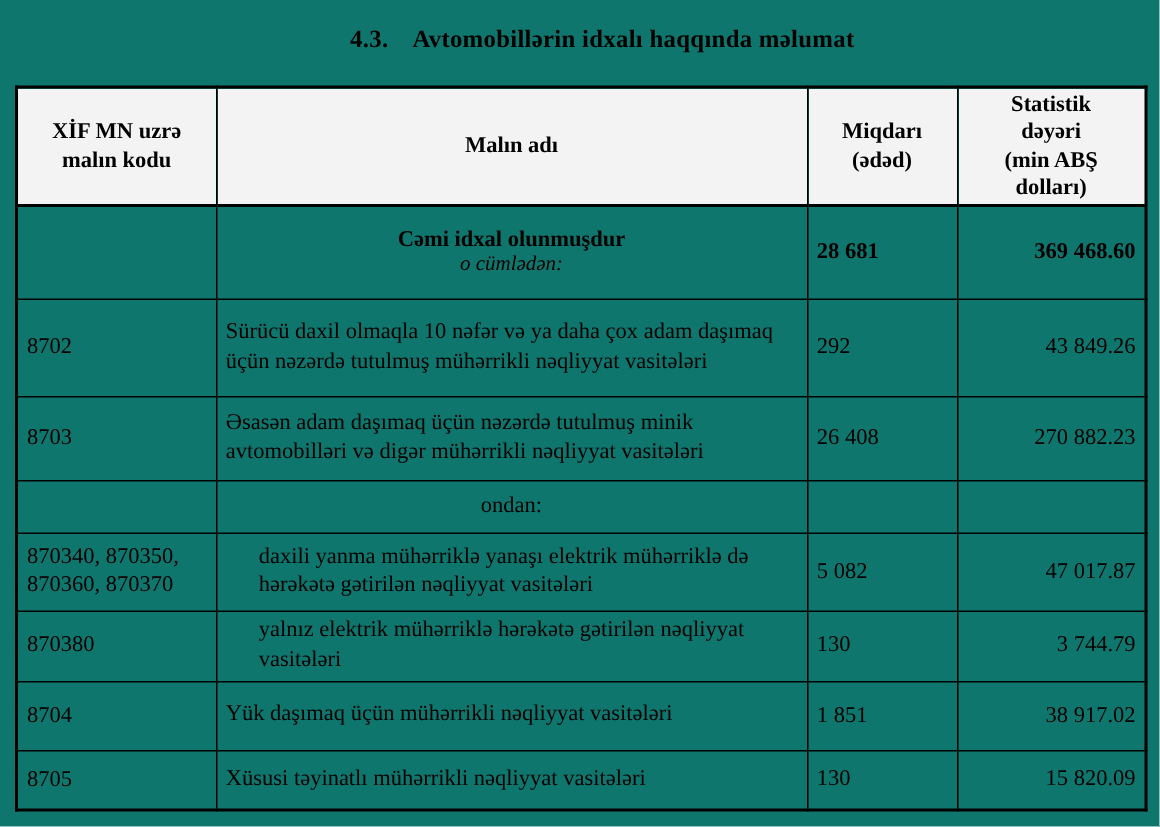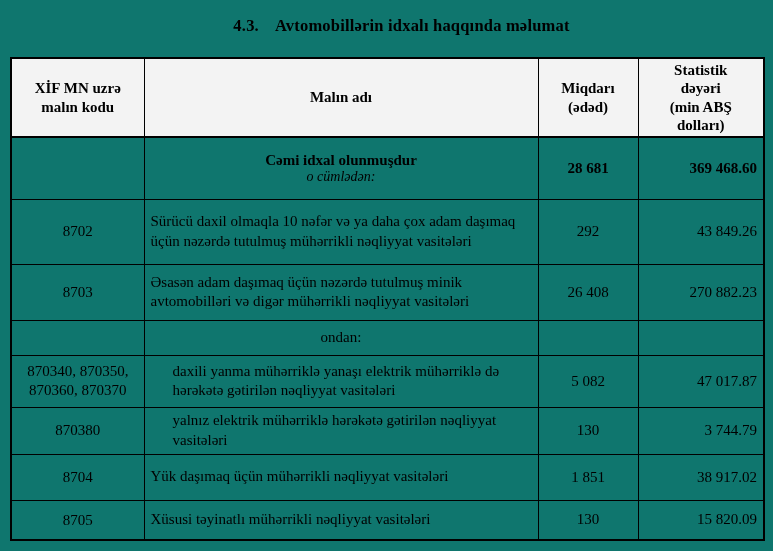--- a/index.html
+++ b/index.html
@@ -78,7 +78,7 @@
     padding-left: 28px;
   }
   .cell-qty {
-    text-align: center;
+    text-align: left;
     padding-right: 12px;
   }
   .cell-val {

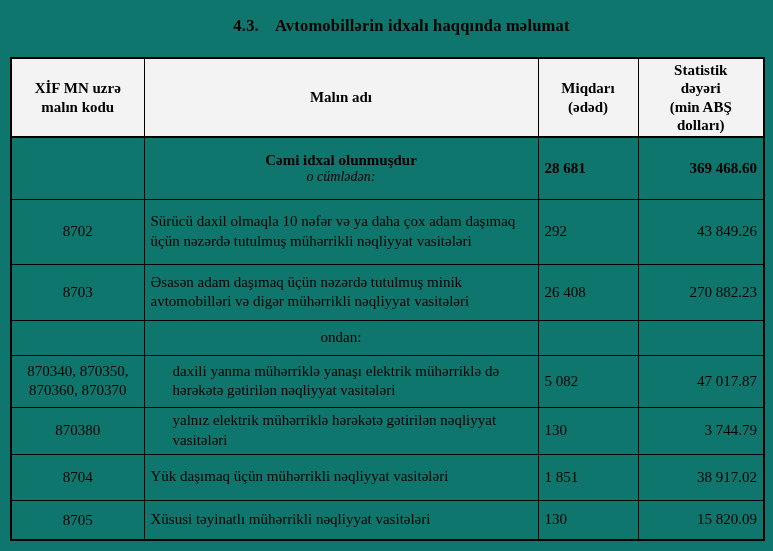--- a/index.html
+++ b/index.html
@@ -64,7 +64,7 @@
   tr.row-8705     { height: 40px; padding-left: 12px; }
 
   .cell-code {
-    text-align: center;
+    text-align: left;
     white-space: pre-line;
     line-height: 1.25;
   }

